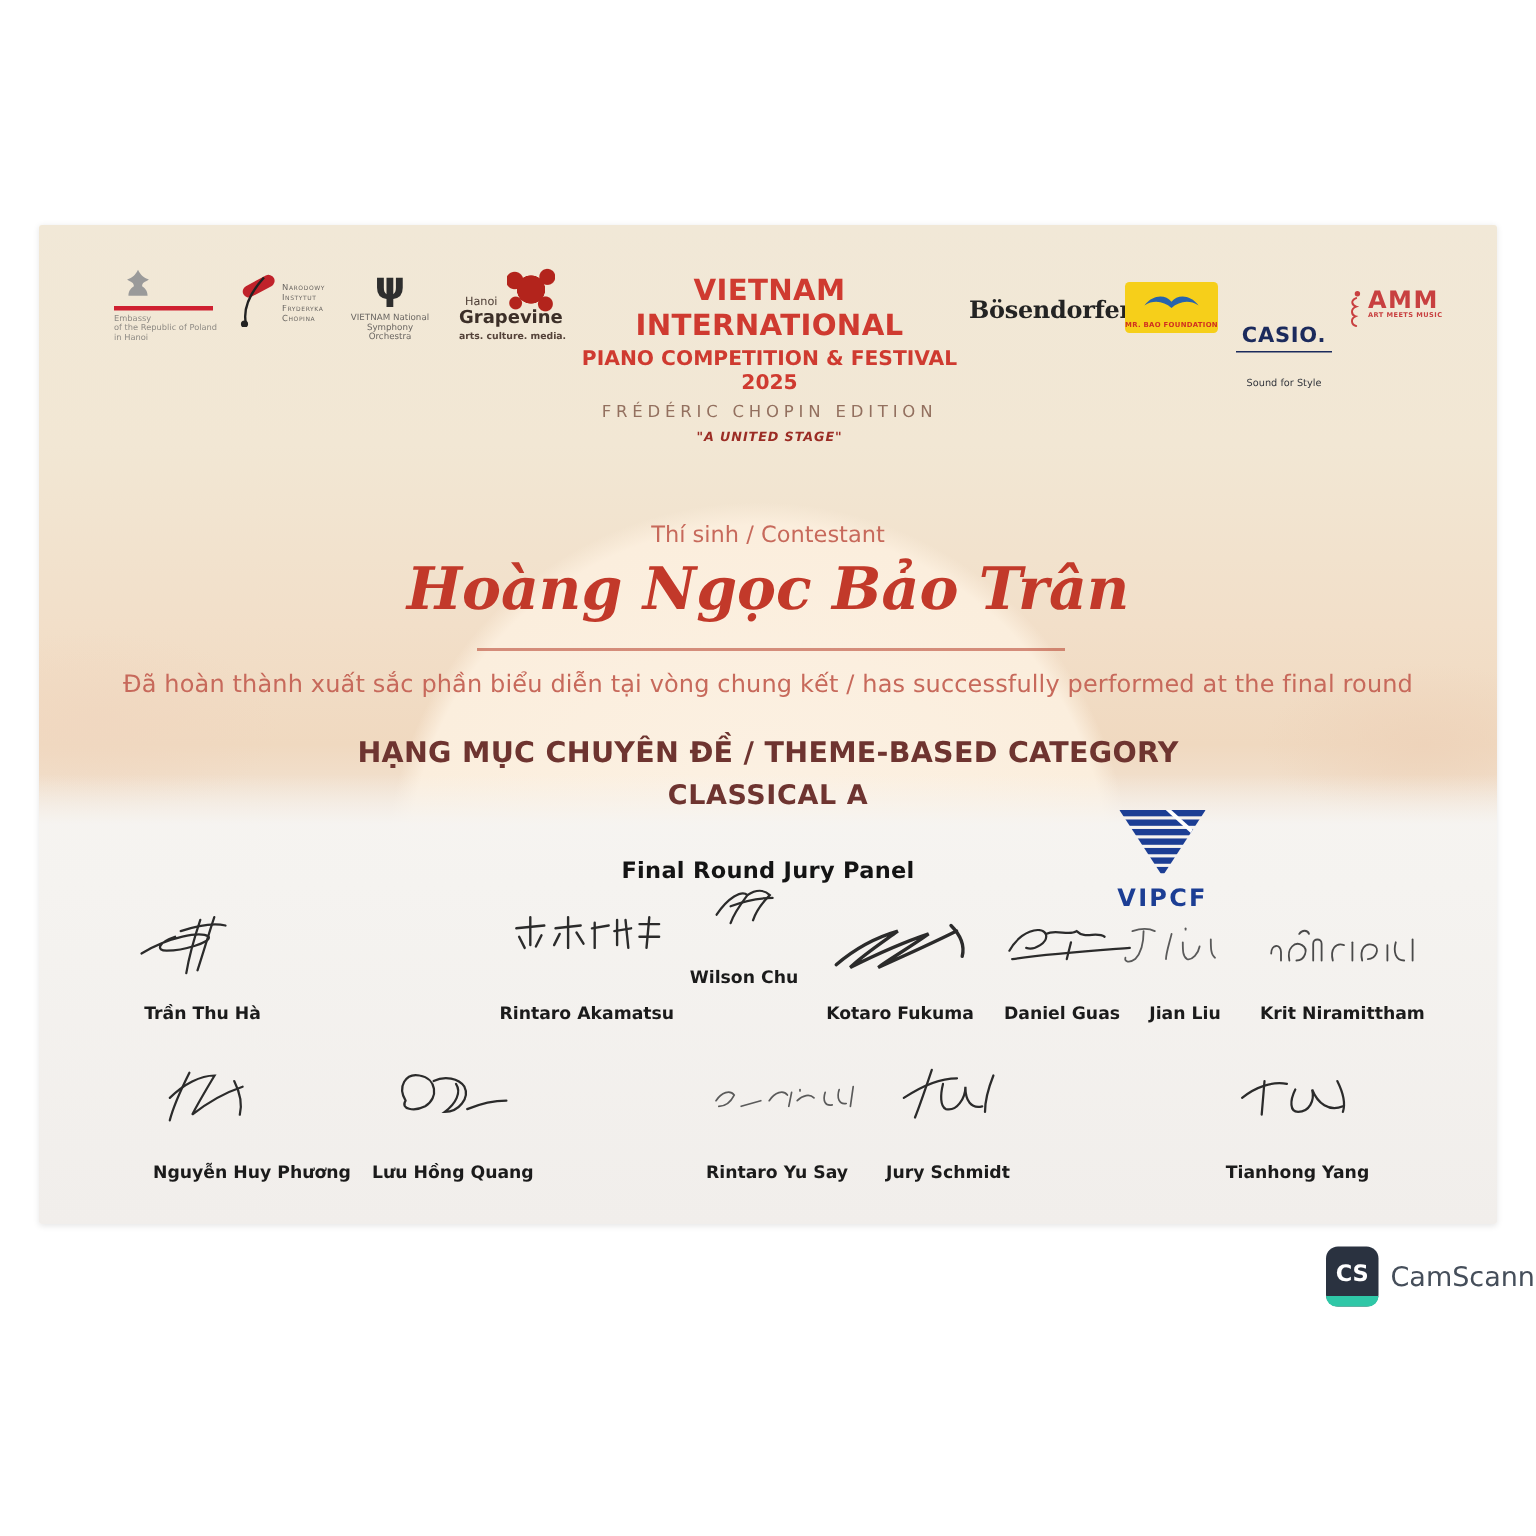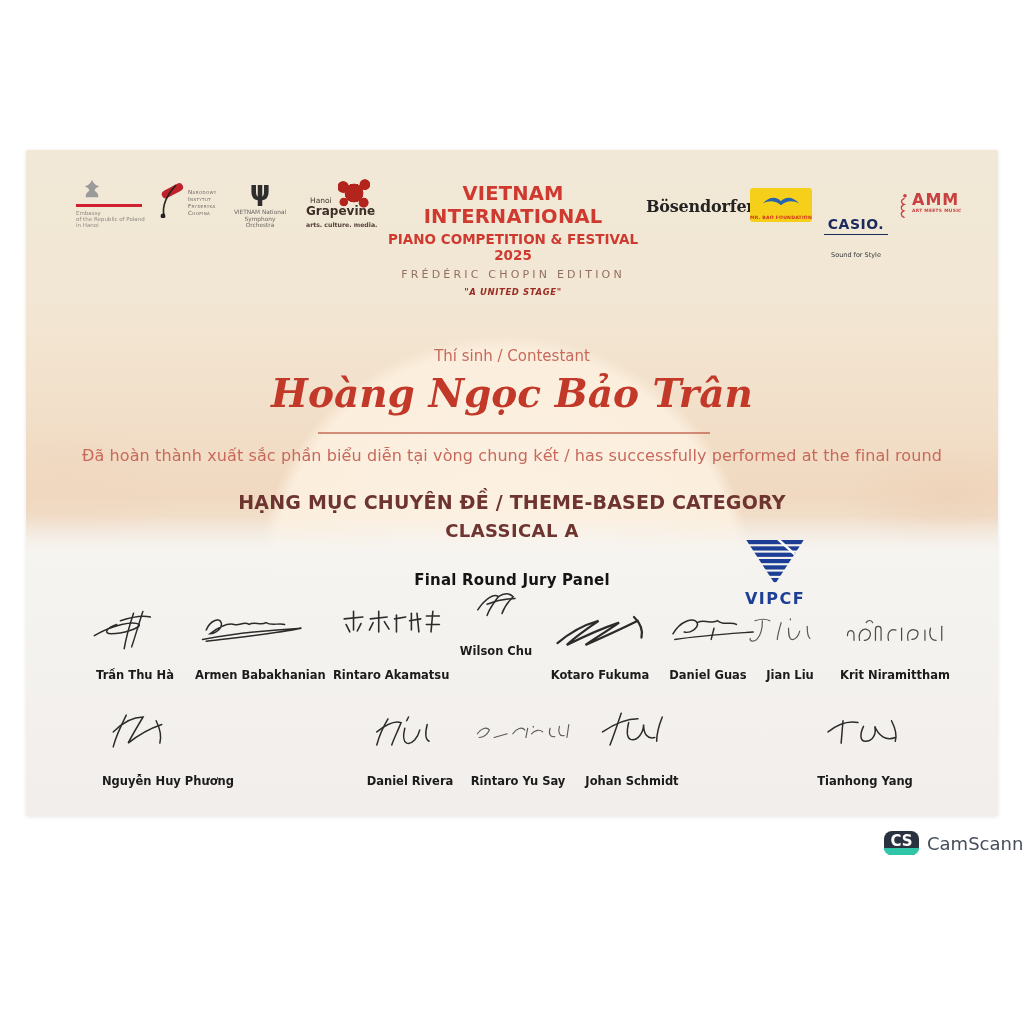--- a/index.html
+++ b/index.html
@@ -208,15 +208,6 @@
       </div>
     <div class="jname">Trần Thu Hà</div>
   </div>
-  <div class="jcell row1" style="left:169px;top:456px">
-    <div>
-        <svg viewBox="0 0 120 50" class="sigsvg">
-          <path d="M12 24 C16 14 26 10 28 16 C30 22 22 28 16 28 C24 22 34 16 42 18 C48 20 52 14 58 18 C64 14 70 20 76 16 C82 20 90 16 96 18" fill="none" stroke="#2b2b2b" stroke-width="1.6" stroke-linecap="round"></path>
-          <path d="M8 34 C40 28 78 24 114 22 C84 28 44 32 12 36" fill="none" stroke="#2b2b2b" stroke-width="1.6" stroke-linecap="round"></path>
-        </svg>
-      </div>
-    <div class="jname">Armen Babakhanian</div>
-  </div>
   <div class="jcell row1" style="left:307px;top:456px">
     <div>
         <svg viewBox="0 0 120 50" class="sigsvg">

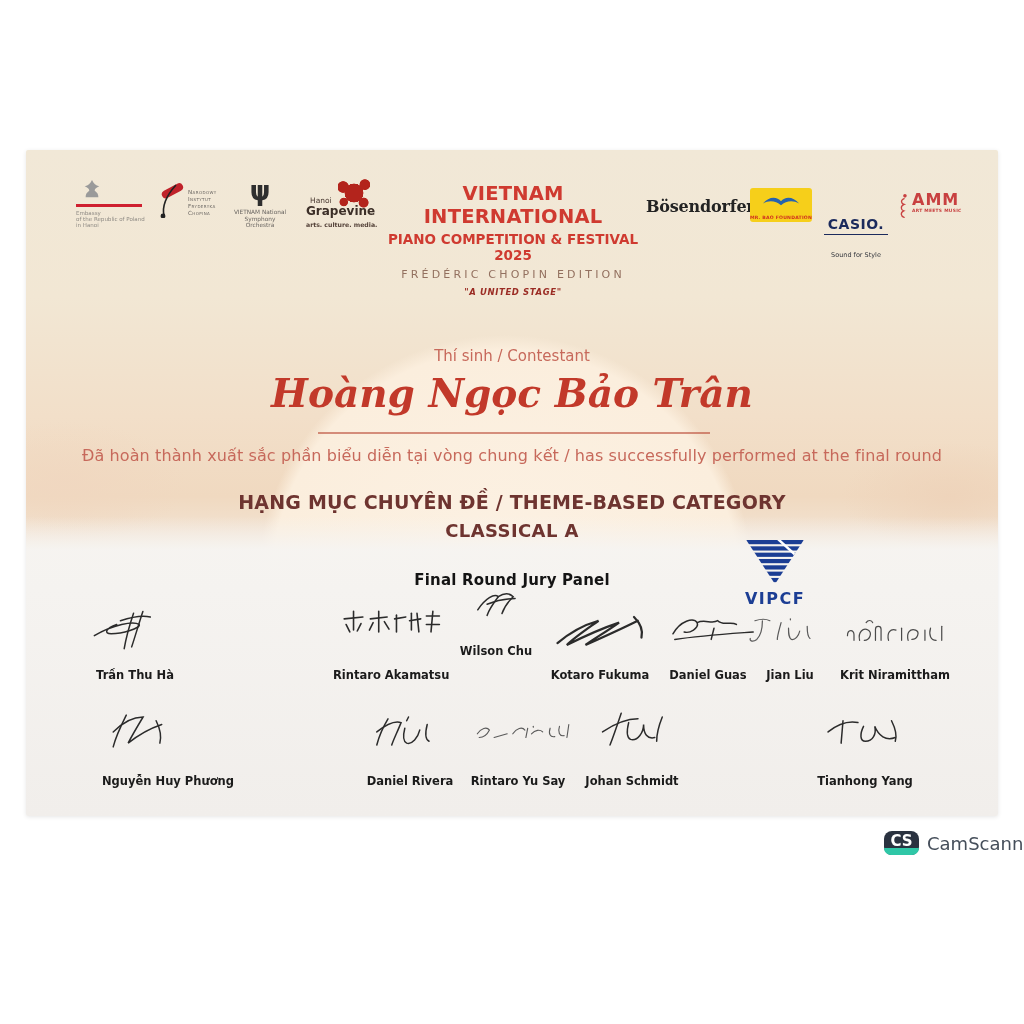--- a/index.html
+++ b/index.html
@@ -302,6 +302,16 @@
       </div>
     <div class="jname">Nguyễn Huy Phương</div>
   </div>
+  <div class="jcell row2" style="left:222px;top:556px">
+    <div>
+        <svg viewBox="0 0 120 50" class="sigsvg">
+          <path d="M24 28 C18 18 24 8 34 10 C46 12 48 26 38 32 C30 36 20 34 24 28" fill="none" stroke="#2b2b2b" stroke-width="1.6" stroke-linecap="round"></path>
+          <path d="M44 14 C52 10 62 12 66 18 C70 26 62 36 52 36 C60 30 64 22 60 16" fill="none" stroke="#2b2b2b" stroke-width="1.6" stroke-linecap="round"></path>
+          <path d="M68 34 C78 30 88 28 96 28" fill="none" stroke="#2b2b2b" stroke-width="1.6" stroke-linecap="round"></path>
+        </svg>
+      </div>
+    <div class="jname">Lưu Hồng Quang</div>
+  </div>
   <div class="jcell row2" style="left:334px;top:556px">
     <div>
         <svg viewBox="0 0 120 50" class="sigsvg">

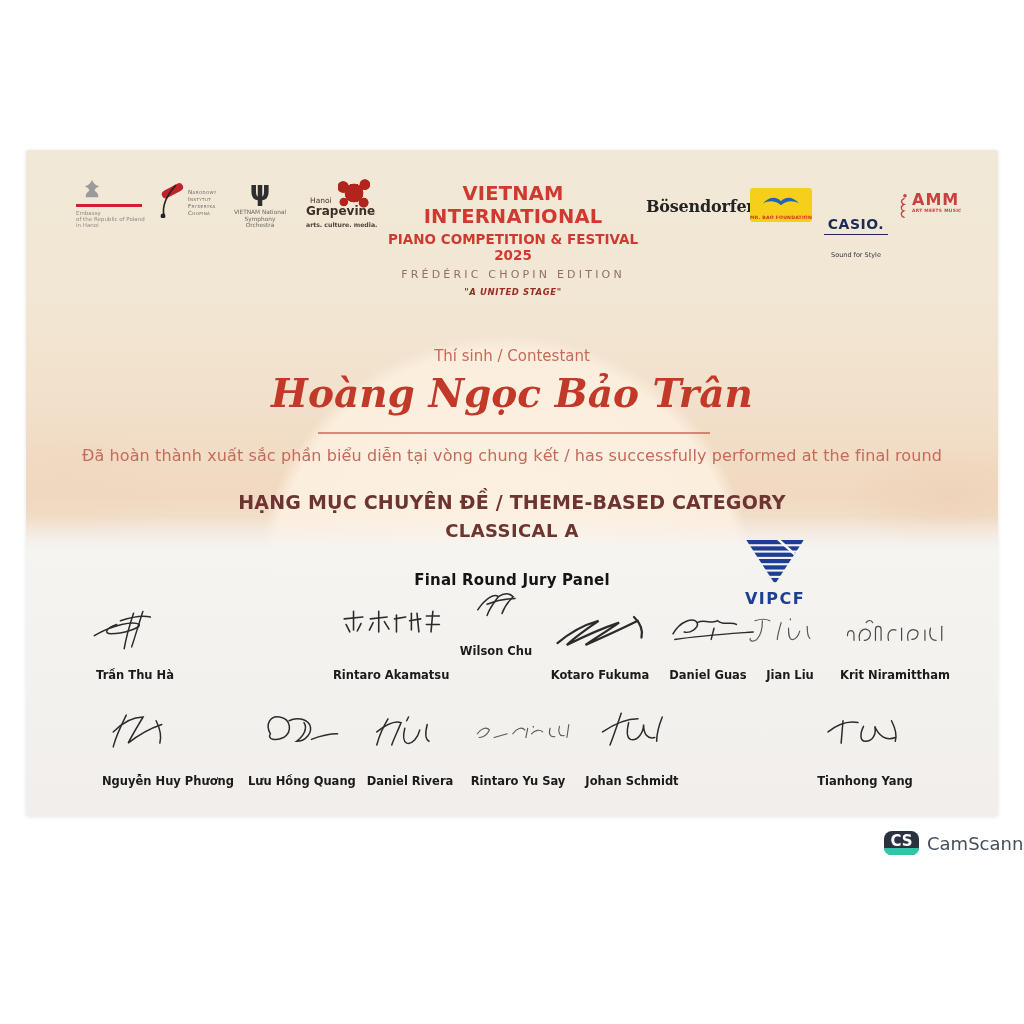--- a/index.html
+++ b/index.html
@@ -312,18 +312,6 @@
       </div>
     <div class="jname">Lưu Hồng Quang</div>
   </div>
-  <div class="jcell row2" style="left:334px;top:556px">
-    <div>
-        <svg viewBox="0 0 120 50" class="sigsvg">
-          <path d="M30 12 C24 22 20 32 18 40" fill="none" stroke="#2b2b2b" stroke-width="1.6" stroke-linecap="round"></path>
-          <path d="M18 26 C28 18 38 14 44 16 C40 26 36 34 34 40" fill="none" stroke="#2b2b2b" stroke-width="1.6" stroke-linecap="round"></path>
-          <path d="M52 10 L50 14" fill="none" stroke="#2b2b2b" stroke-width="1.6" stroke-linecap="round"></path>
-          <path d="M48 22 C46 30 46 36 50 38 C56 40 62 32 64 24" fill="none" stroke="#2b2b2b" stroke-width="1.6" stroke-linecap="round"></path>
-          <path d="M72 18 C70 26 70 34 74 36" fill="none" stroke="#2b2b2b" stroke-width="1.6" stroke-linecap="round"></path>
-        </svg>
-      </div>
-    <div class="jname">Daniel Rivera</div>
-  </div>
   <div class="jcell row2" style="left:442px;top:556px">
     <div>
         <svg viewBox="0 0 120 50" class="sigsvg">

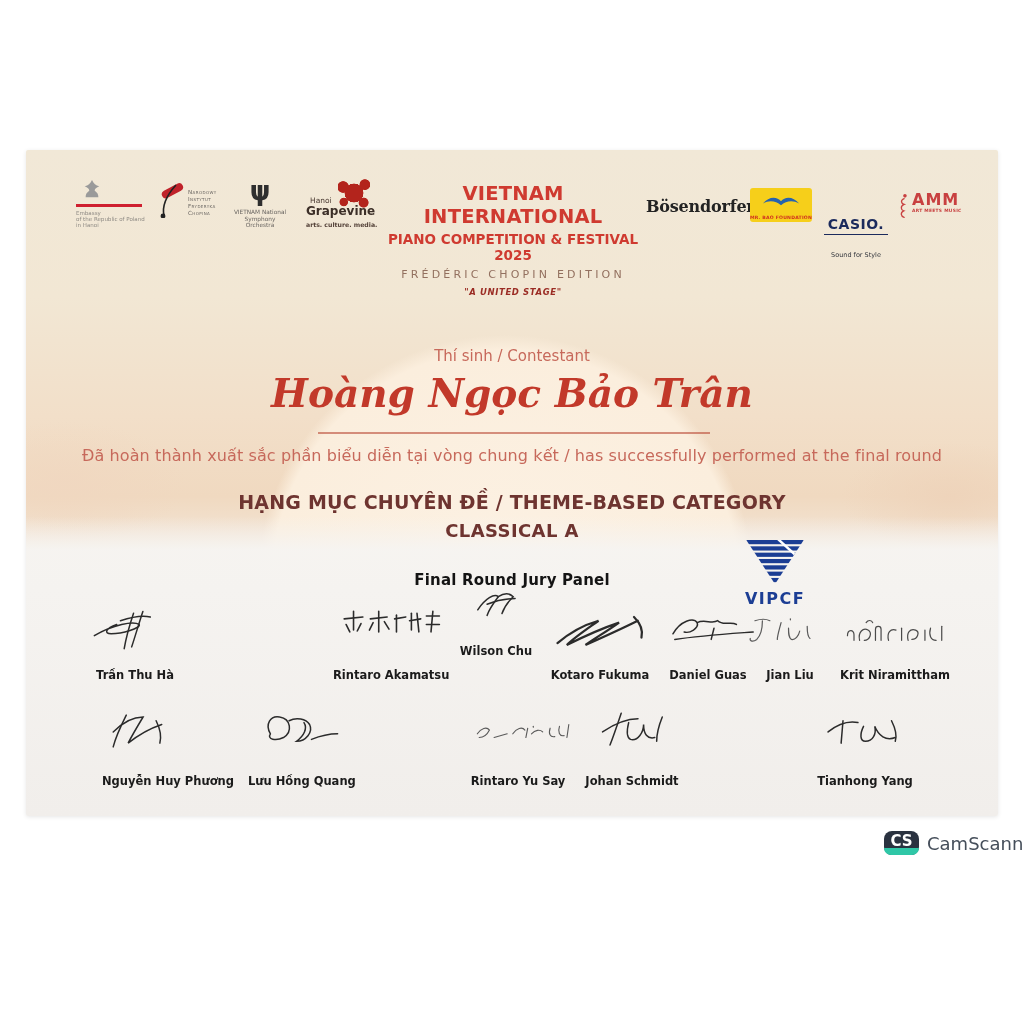--- a/index.html
+++ b/index.html
@@ -337,7 +337,7 @@
           <path d="M86 10 C82 20 80 30 80 36" fill="none" stroke="#2b2b2b" stroke-width="1.6" stroke-linecap="round"></path>
         </svg>
       </div>
-    <div class="jname">Johan Schmidt</div>
+    <div class="jname">Jury Schmidt</div>
   </div>
   <div class="jcell row2" style="left:789px;top:556px">
     <div>

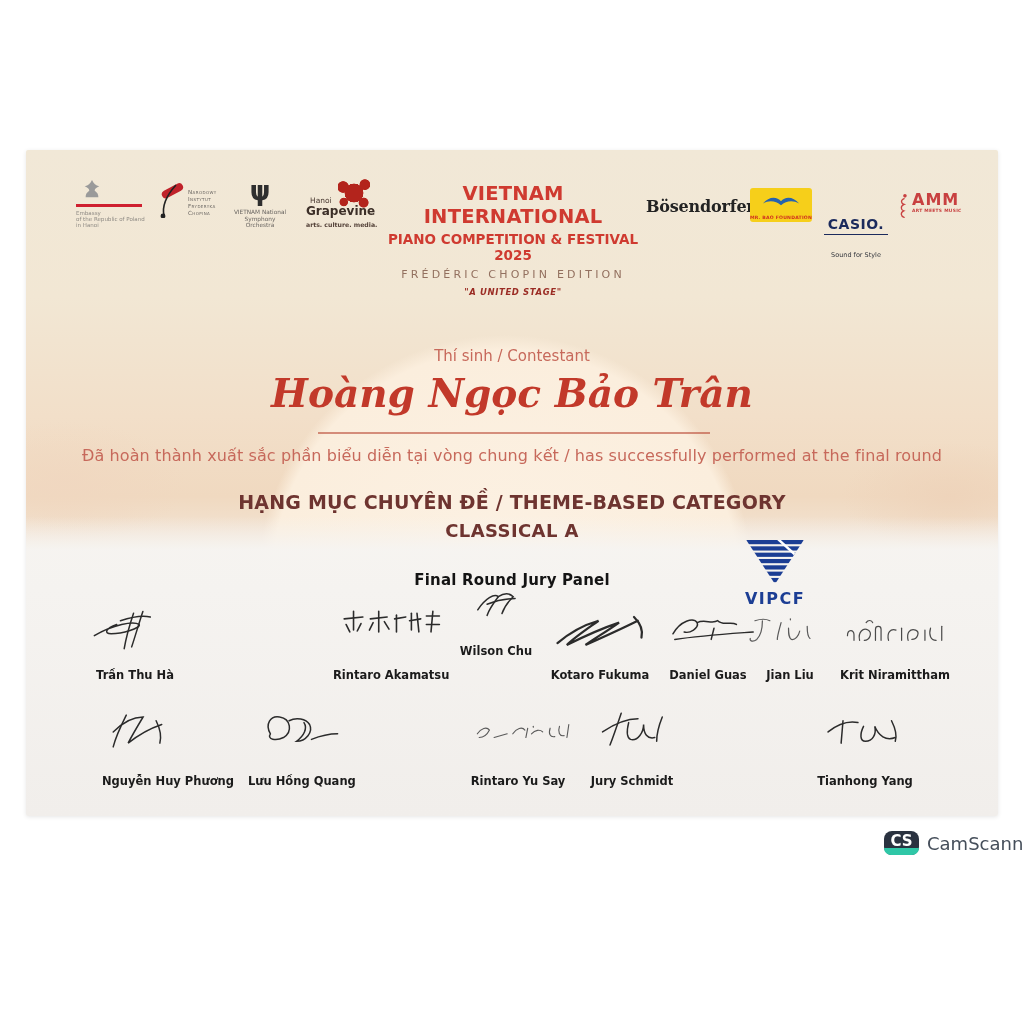--- a/index.html
+++ b/index.html
@@ -84,7 +84,7 @@
 
   
   .camscanner{position:absolute;left:884px;top:831px;display:flex;align-items:center;gap:8px;}
-  .cs-icon{width:35px;height:24px;border-radius:8px;background:#2a3240;position:relative;display:flex;align-items:center;justify-content:center;}
+  .cs-icon{width:35px;height:40px;border-radius:8px;background:#2a3240;position:relative;display:flex;align-items:center;justify-content:center;}
   .cs-icon span{color:#ffffff;font-weight:700;font-size:15px;margin-bottom:5px;}
   .cs-icon::after{content:"";position:absolute;left:0;right:0;bottom:0;height:7px;background:#2fc7a7;border-radius:0 0 8px 8px;}
   .cs-label{font-size:18px;font-weight:500;color:#454e5a;}

